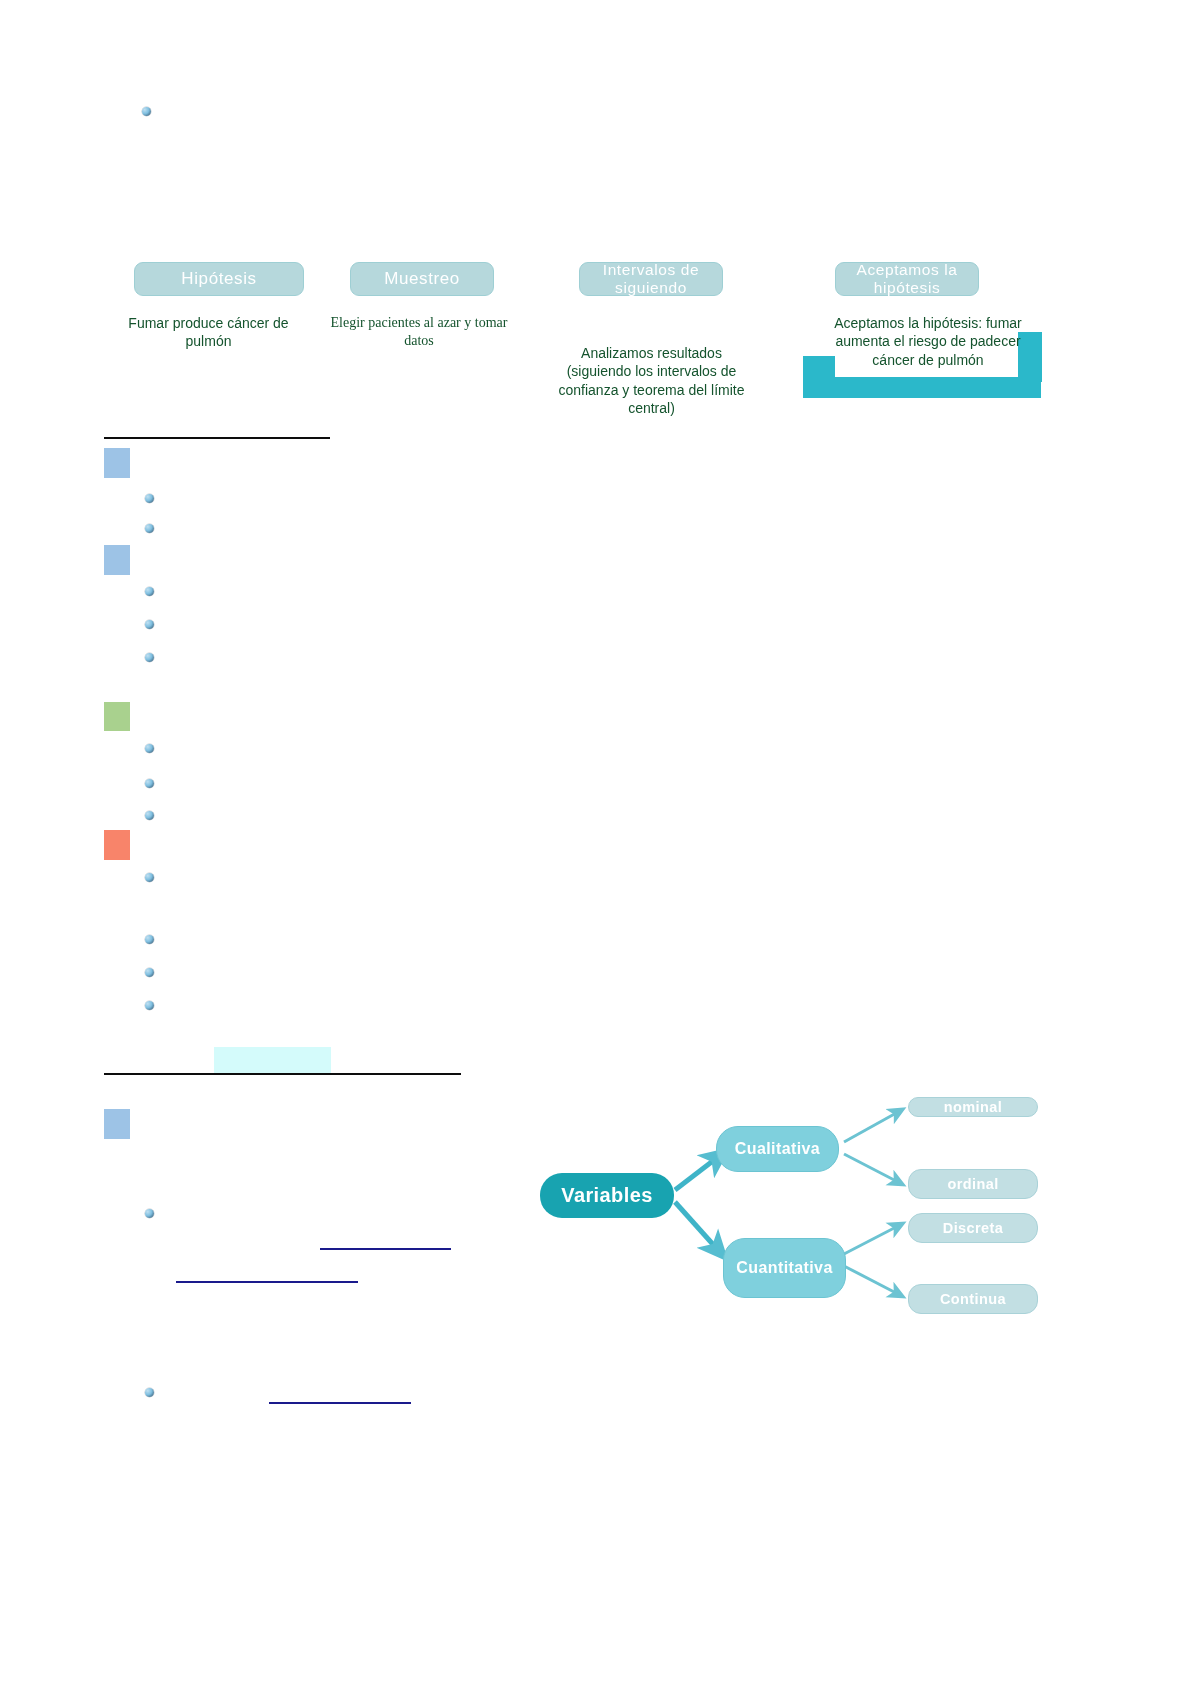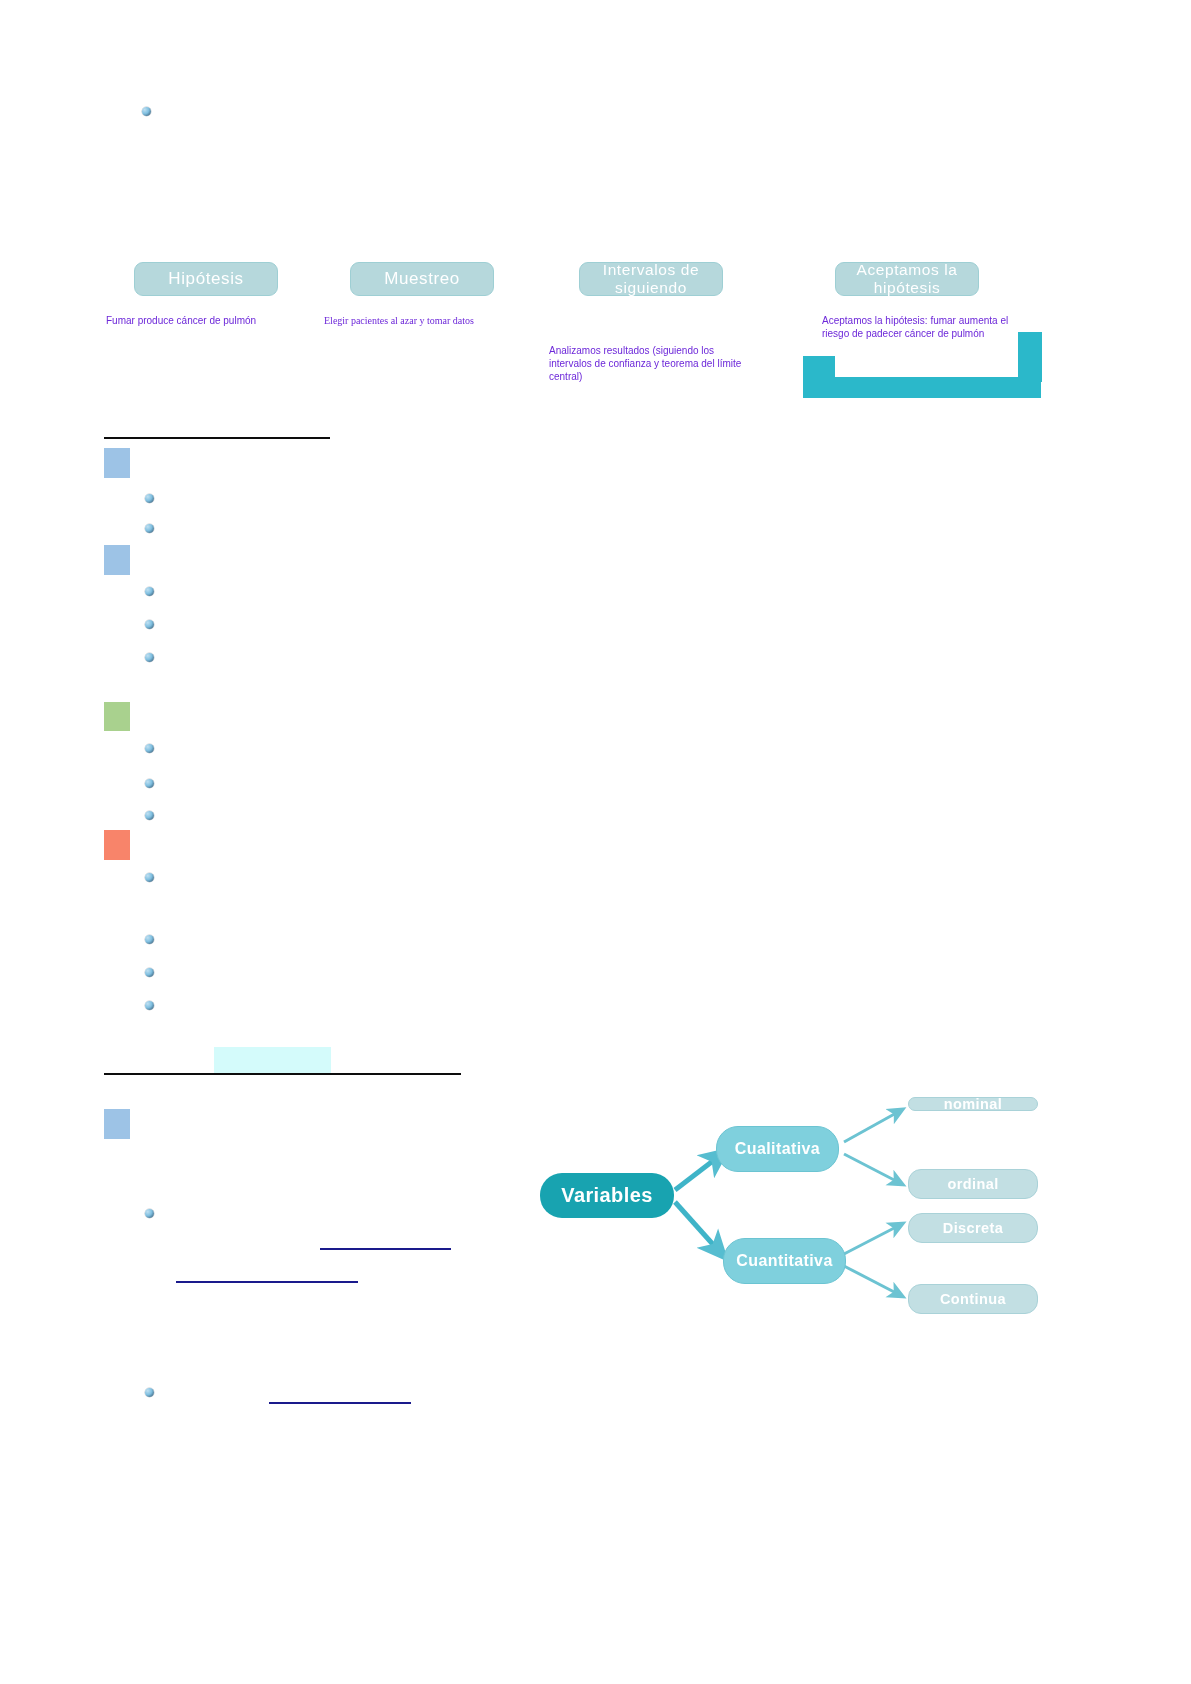--- a/index.html
+++ b/index.html
@@ -118,7 +118,7 @@
 
   <span class="bullet" style="left:142px; top:107px;"></span>
 
-  <div class="flow-chip" style="left:134px; top:262px; width:144px; height:34px;">
+  <div class="flow-chip" style="left:134px; top:262px; width:170px; height:34px;">
     <span>Hipótesis</span>
   </div>
   <div class="flow-chip" style="left:350px; top:262px; width:144px; height:34px;">

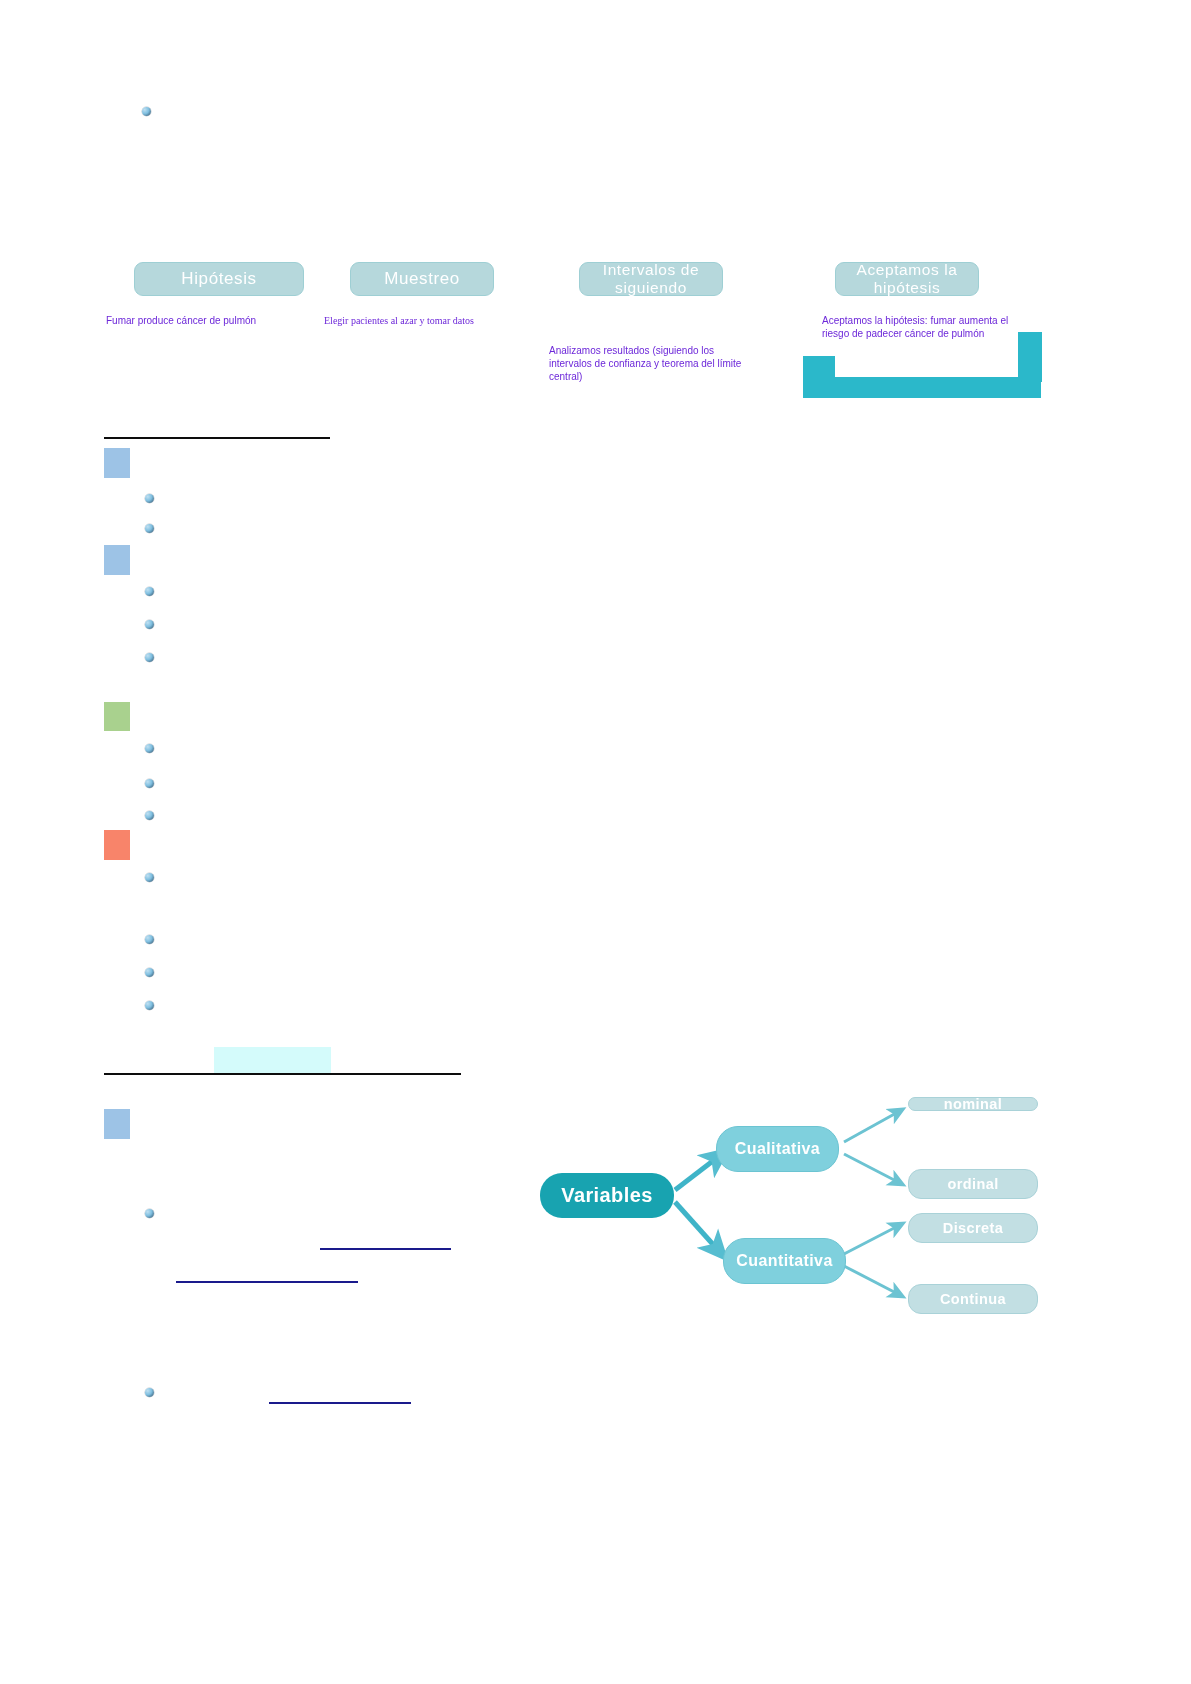--- a/index.html
+++ b/index.html
@@ -49,9 +49,10 @@
 
   .flow-caption {
     position: absolute;
-    color: #6d28d9;
-    font-size: 10px;
+    color: #14532d;
+    font-size: 14px;
     line-height: 1.32;
+    text-align: center;
     font-family: "Liberation Sans", sans-serif;
   }
 

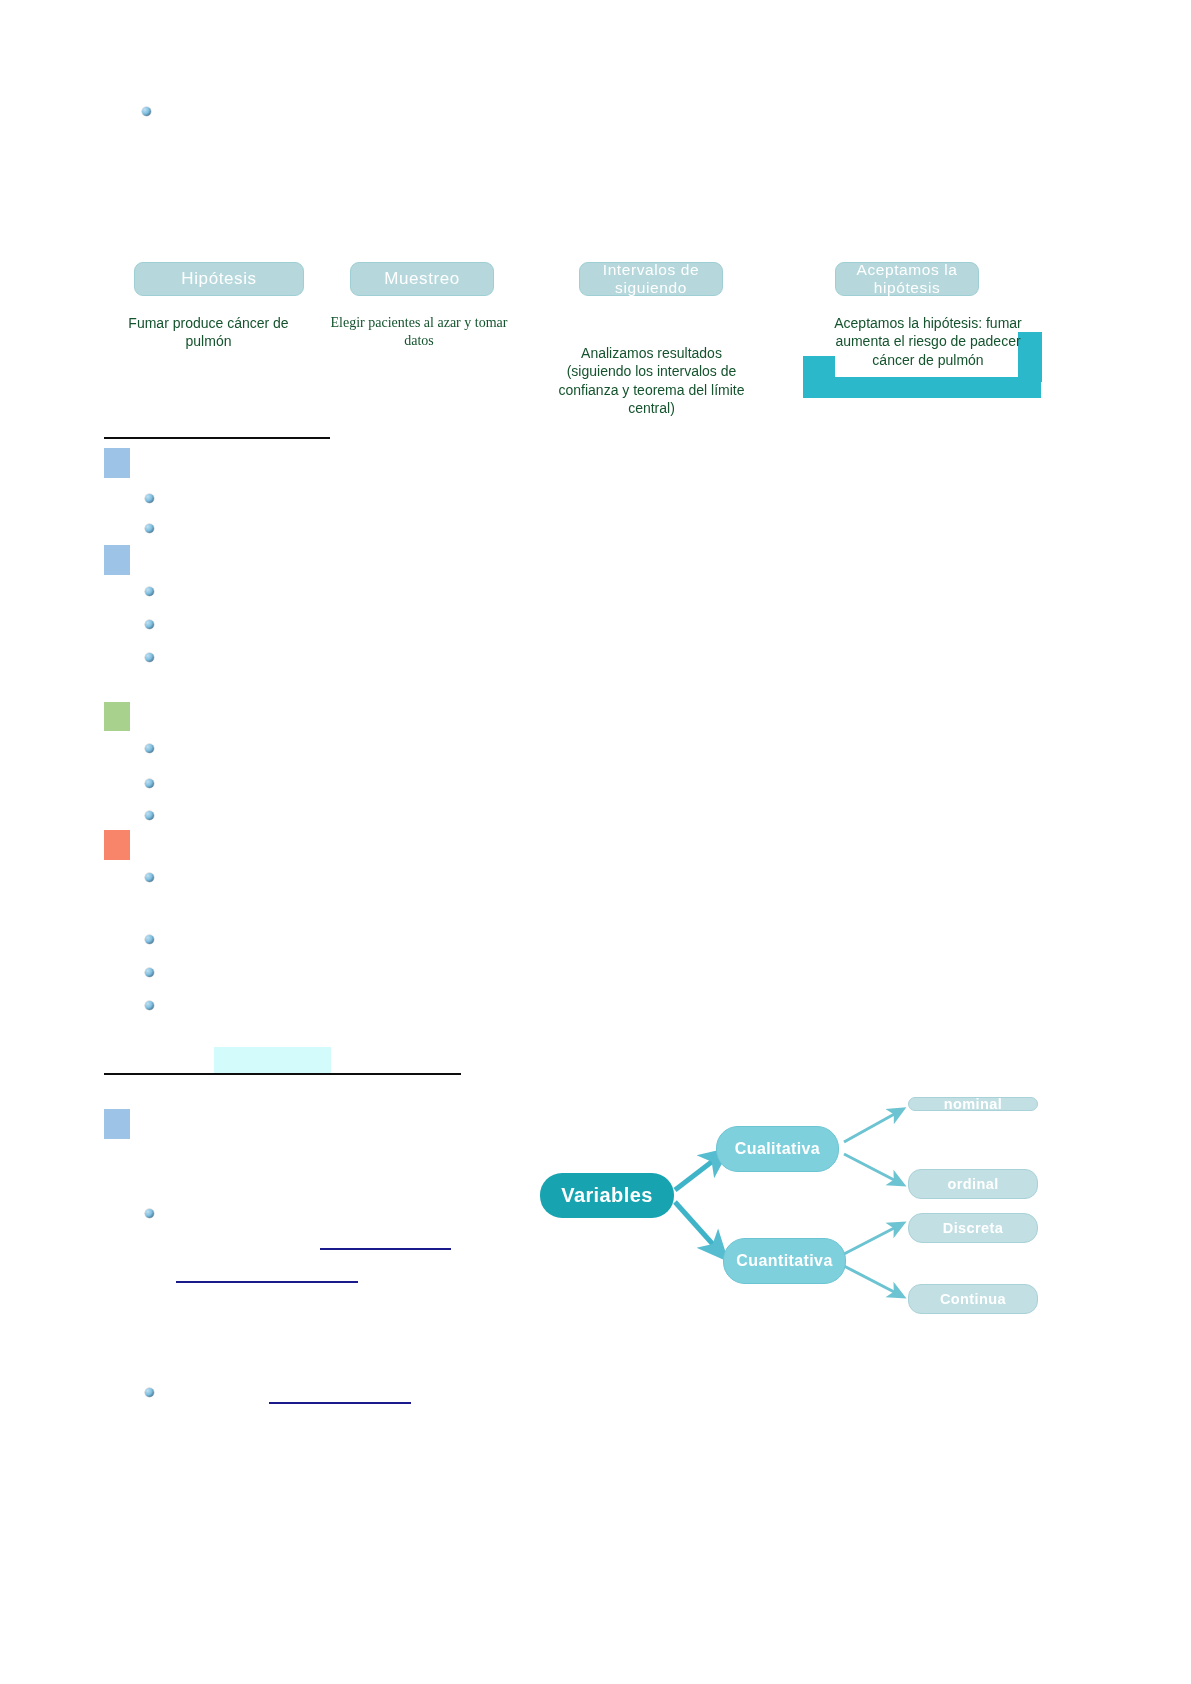--- a/index.html
+++ b/index.html
@@ -221,7 +221,7 @@
       <span>Cuantitativa</span>
     </div>
 
-    <div class="node node-leaf" style="left:388px; top:7px; width:130px; height:14px;">
+    <div class="node node-leaf" style="left:388px; top:7px; width:130px; height:20px;">
       <span>nominal</span>
     </div>
 

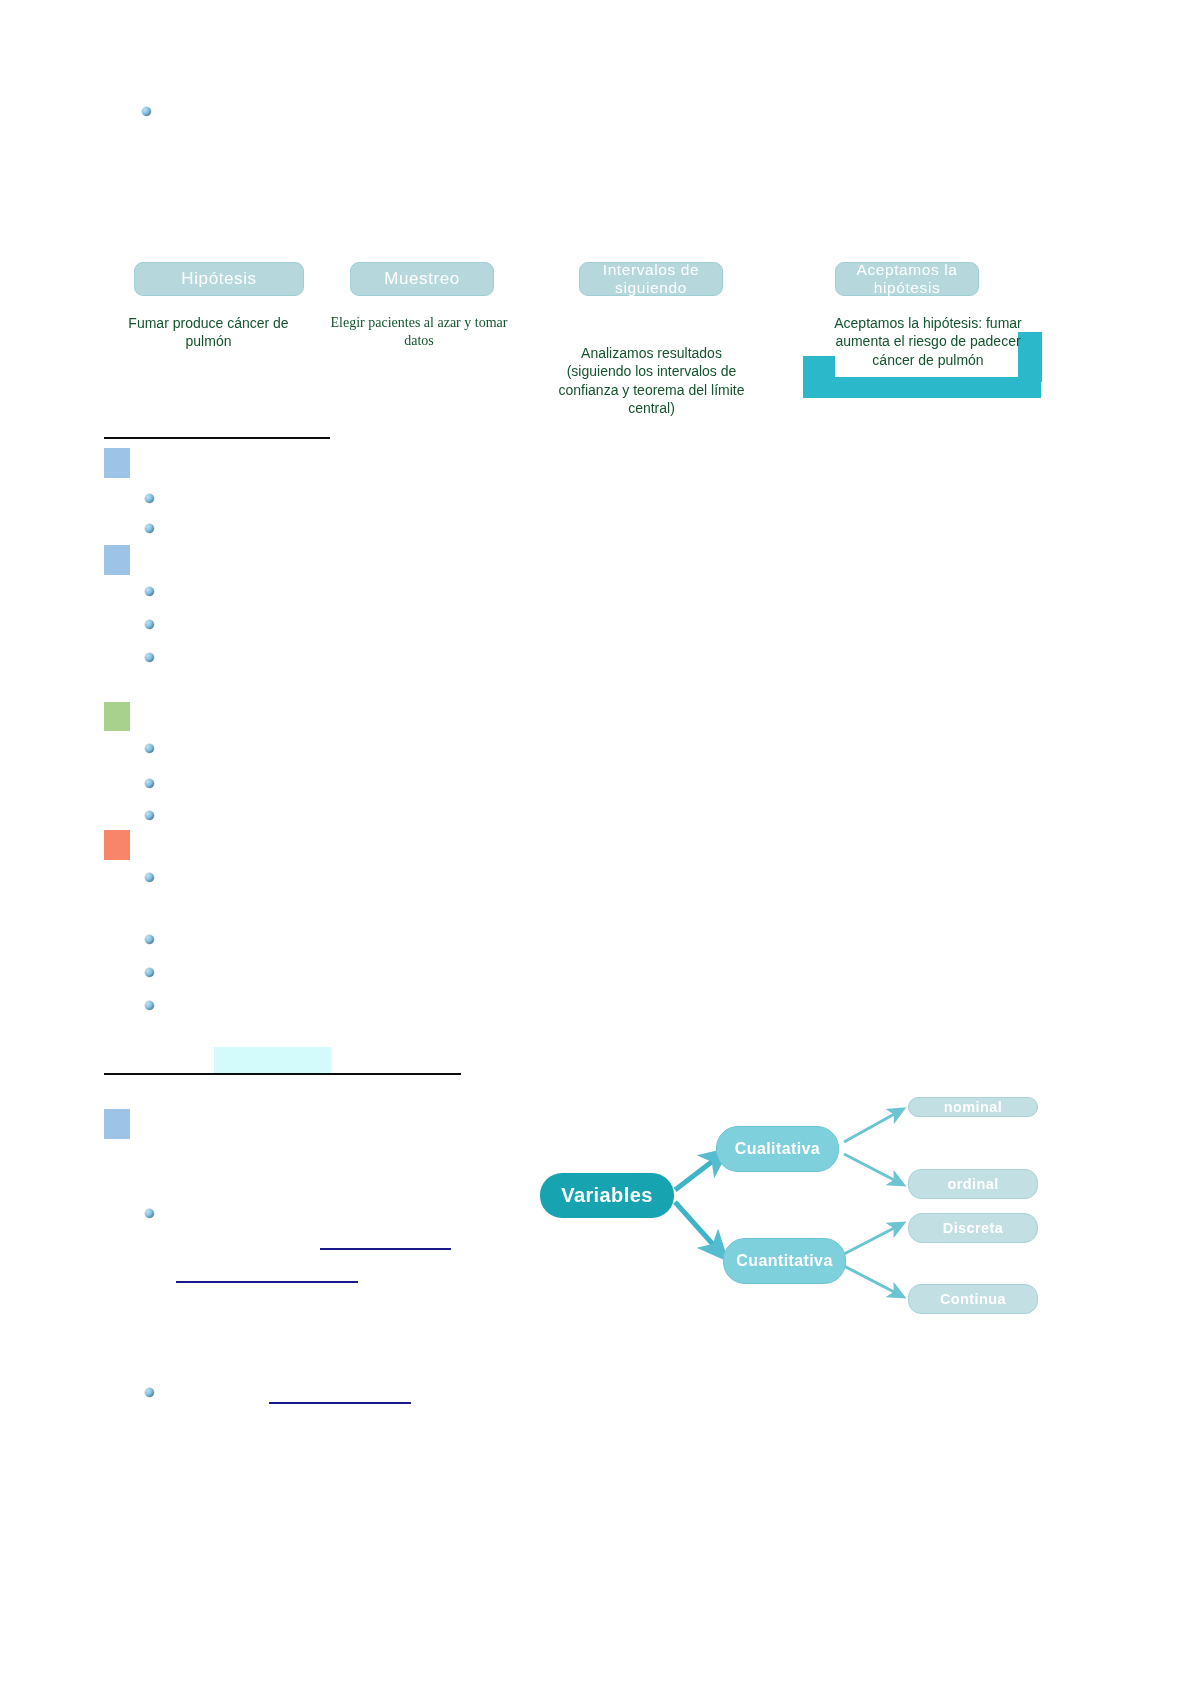--- a/index.html
+++ b/index.html
@@ -217,7 +217,7 @@
       <span>Cualitativa</span>
     </div>
 
-    <div class="node node-mid" style="left:203px; top:148px; width:123px; height:46px;">
+    <div class="node node-mid" style="left:203px; top:148px; width:123px; height:60px;">
       <span>Cuantitativa</span>
     </div>
 

